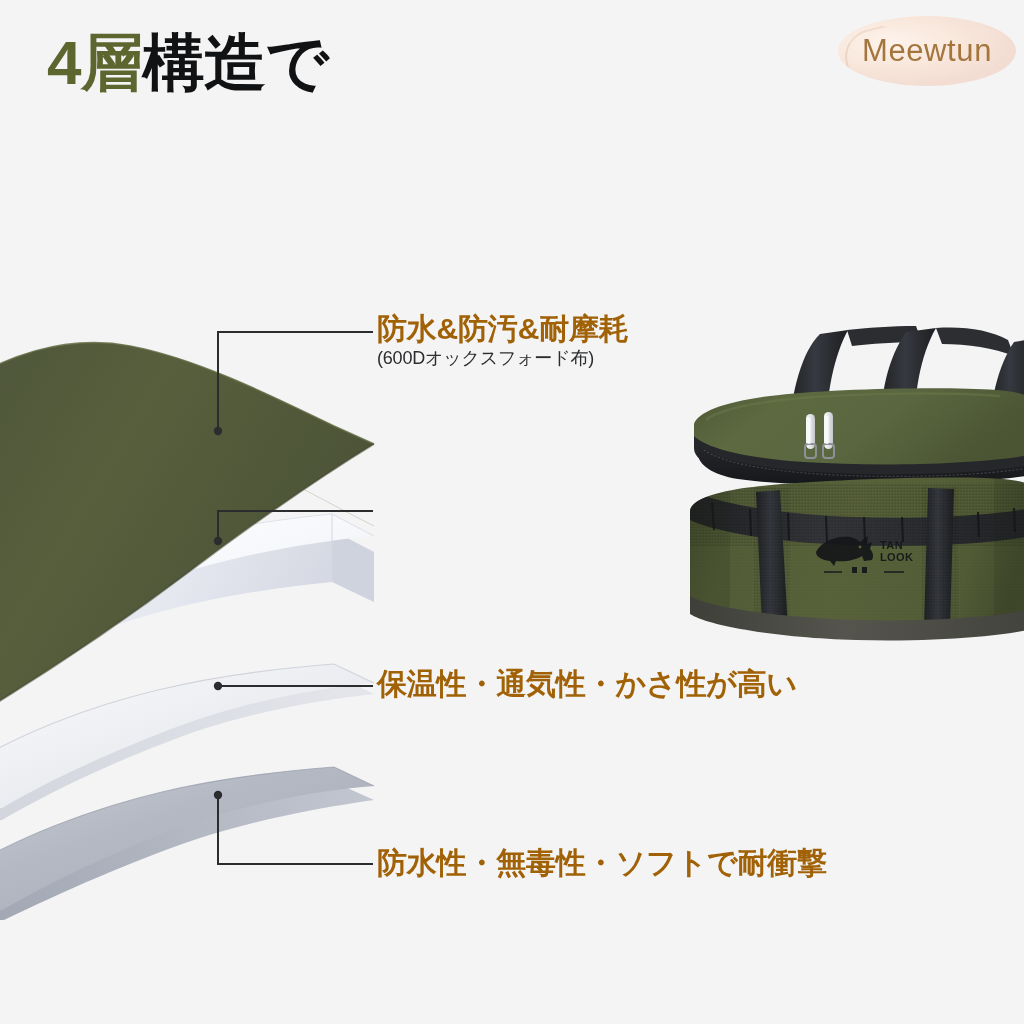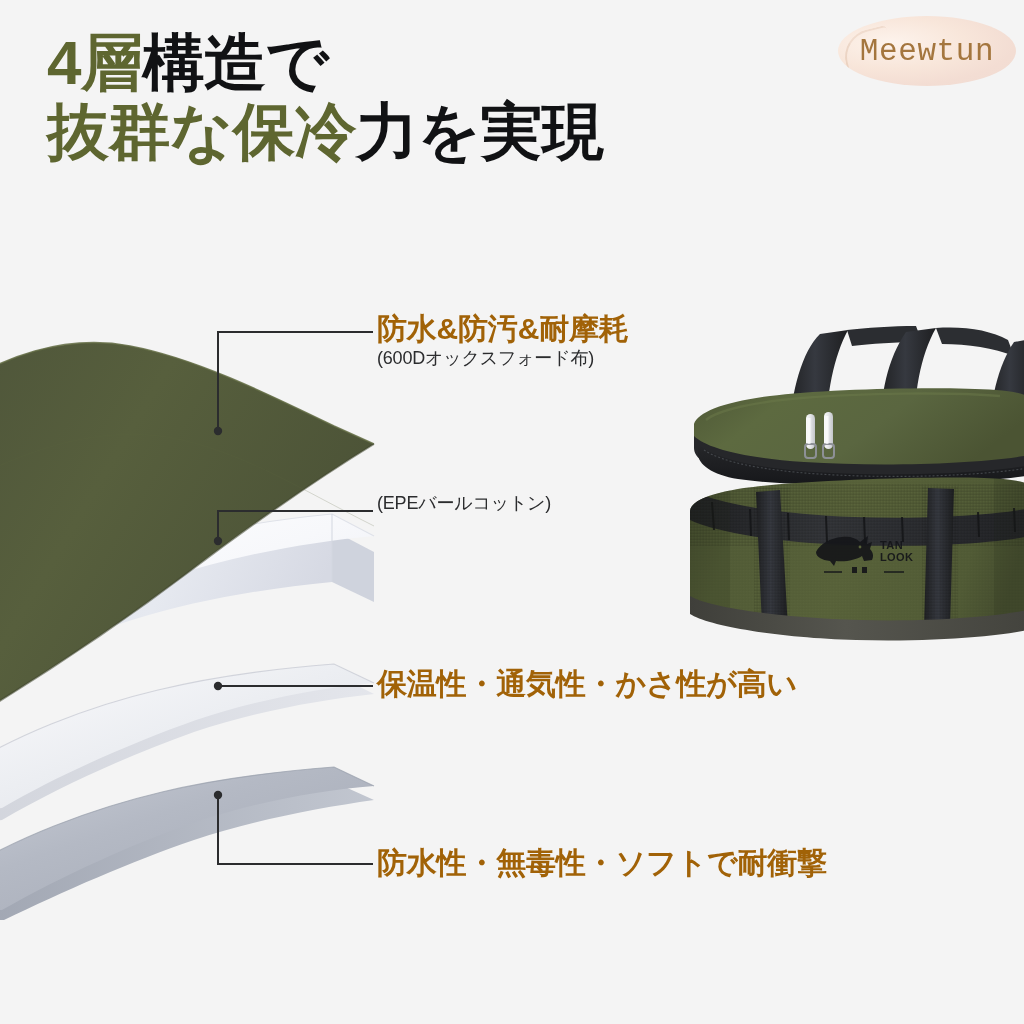--- a/index.html
+++ b/index.html
@@ -51,7 +51,7 @@
   }
   .brand-logo .brand-text{
     position:relative;
-    font-family:Liberation Mono, monospace;
+    font-family:Liberation Sans, sans-serif;
     font-size:31px;
     letter-spacing:0.6px;
     color:#a4763e;

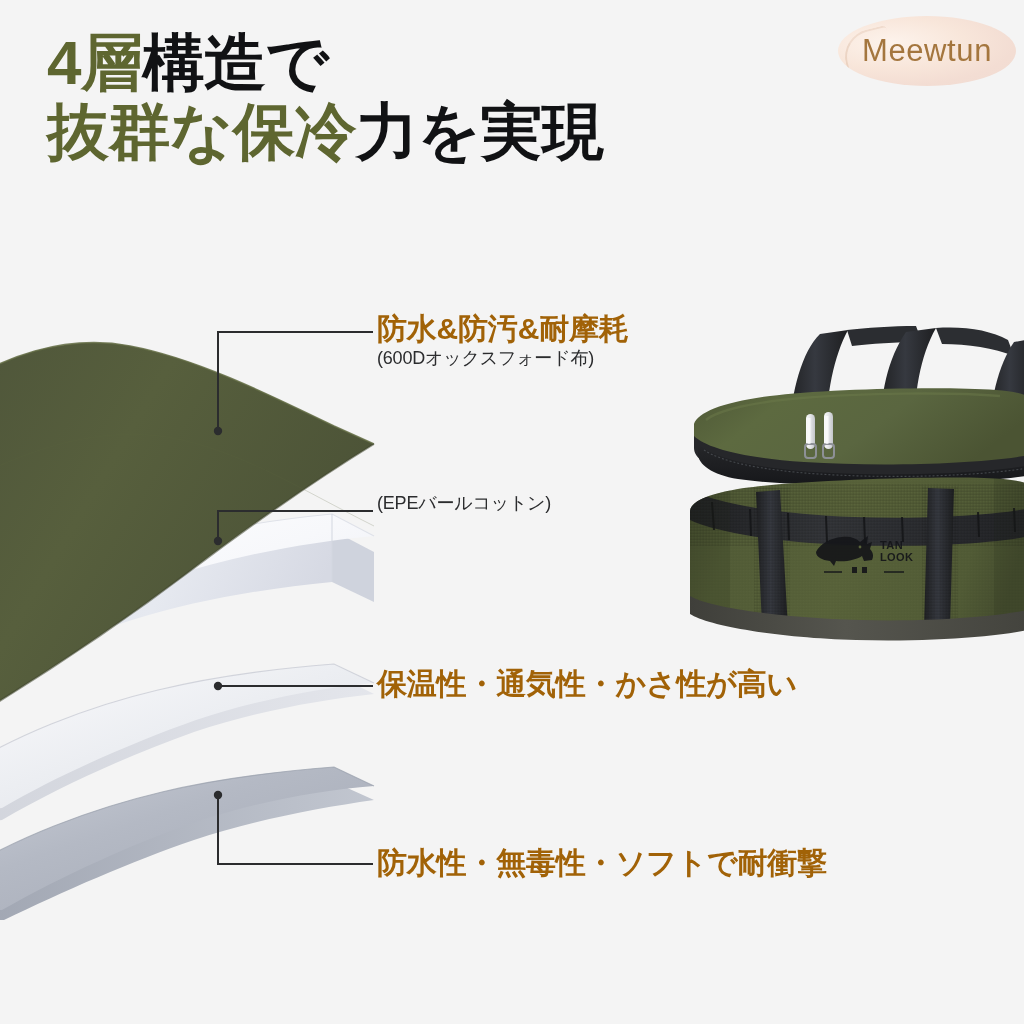--- a/index.html
+++ b/index.html
@@ -111,9 +111,6 @@
   <div class="headline">
     <span class="hl-line">
       <span class="hl-olive">4層</span><span class="hl-dark">構造で</span>
-    </span>
-    <span class="hl-line">
-      <span class="hl-olive">抜群な保冷</span><span class="hl-dark">力を実現</span>
     </span>
   </div>
 

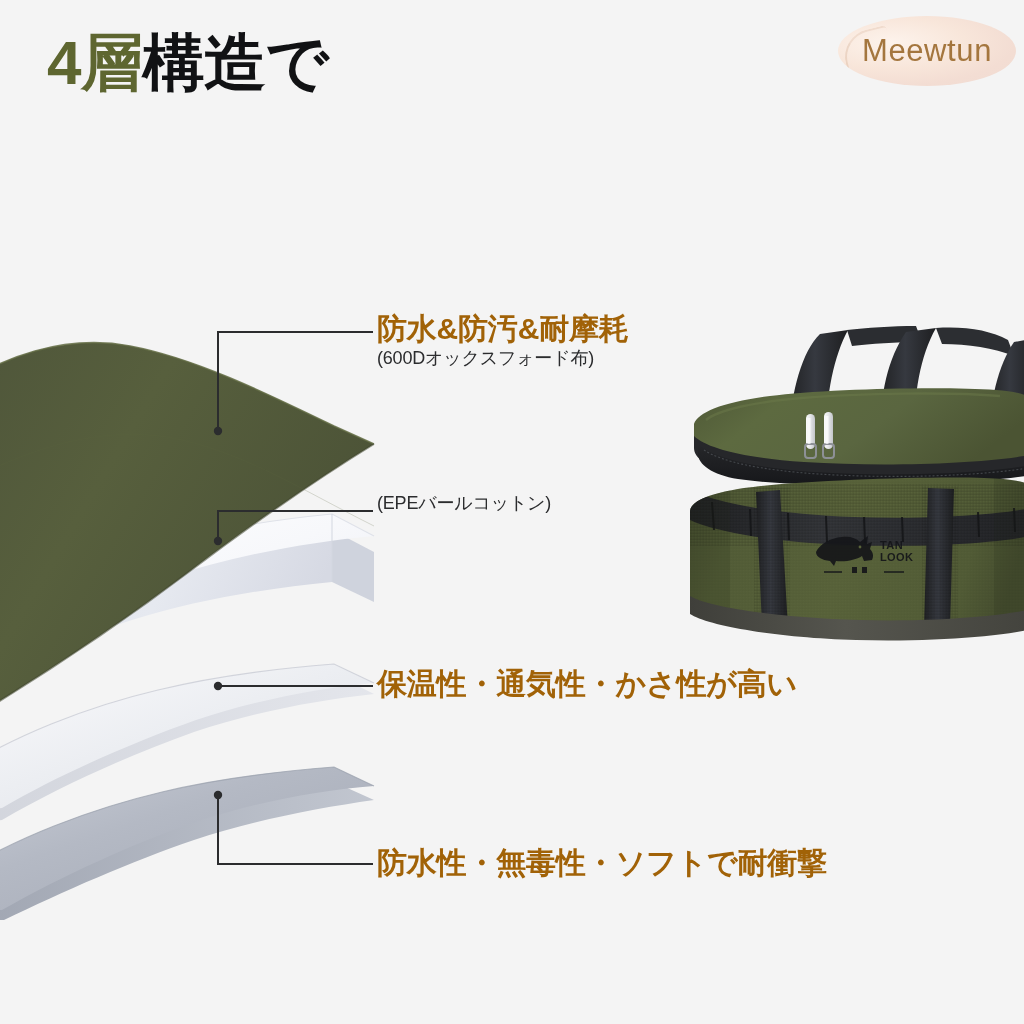--- a/index.html
+++ b/index.html
@@ -243,7 +243,6 @@
     <span class="c-sub">(600Dオックスフォード布)</span>
   </div>
   <div class="callout" id="callout-2">
-    <span class="c-sub">(EPEバールコットン)</span>
   </div>
   <div class="callout" id="callout-3">
     <span class="c-title">保温性・通気性・かさ性が高い</span>

